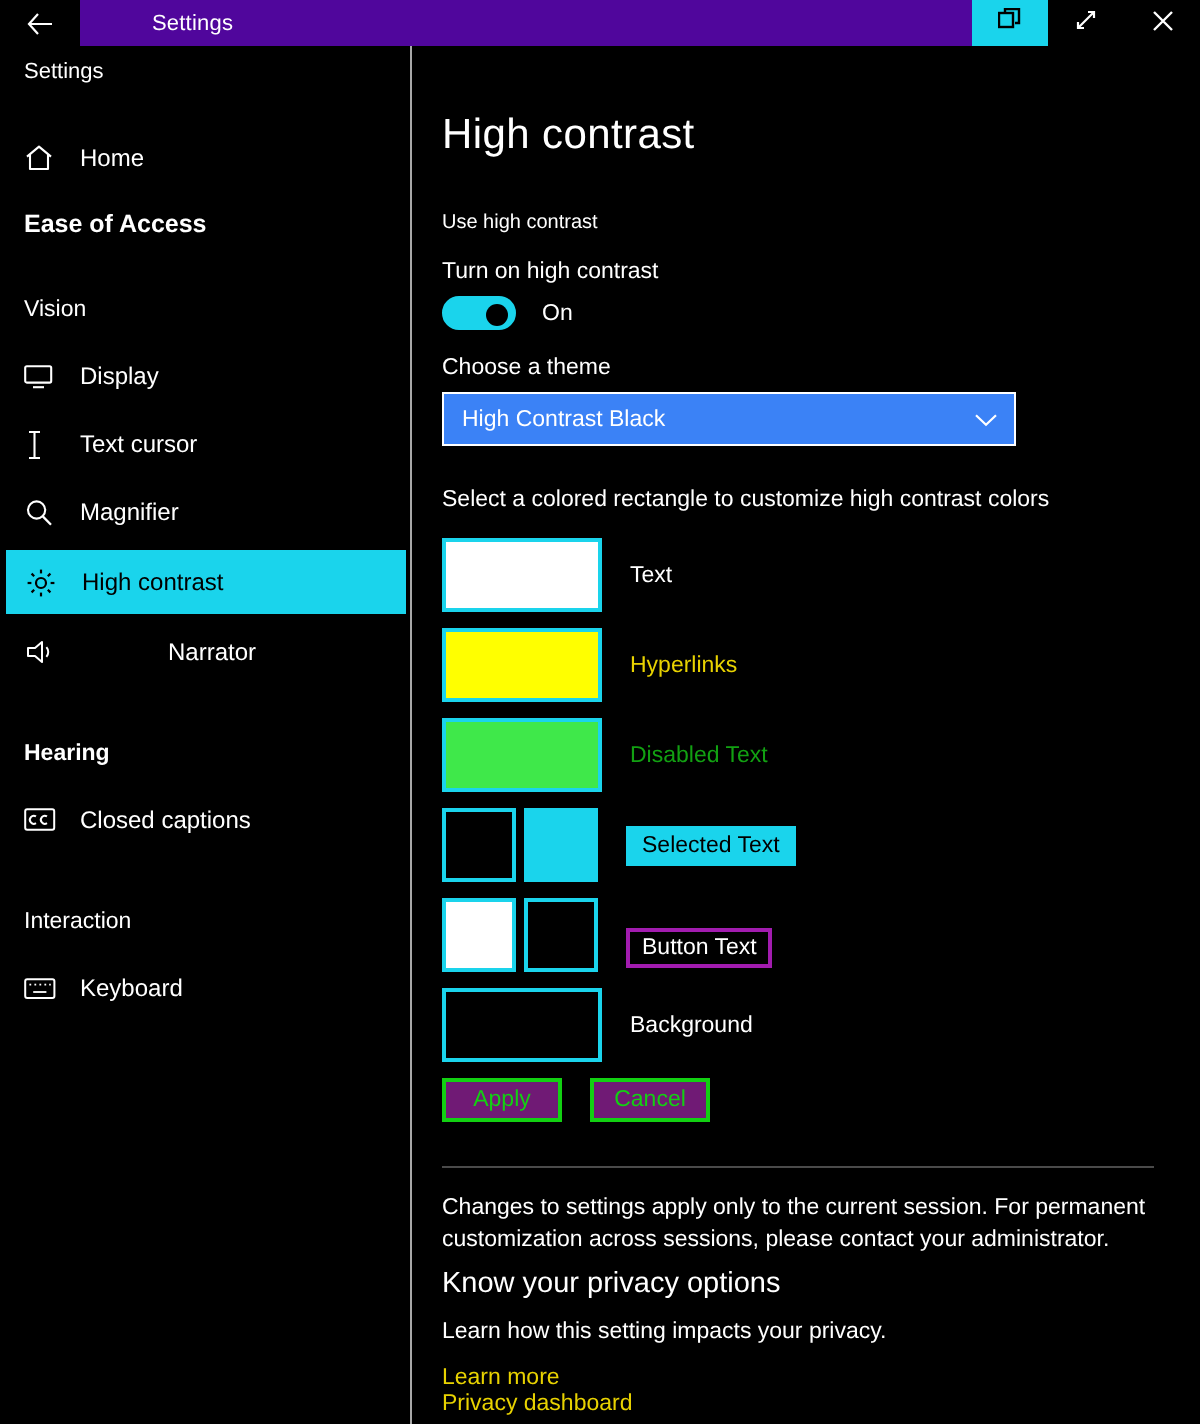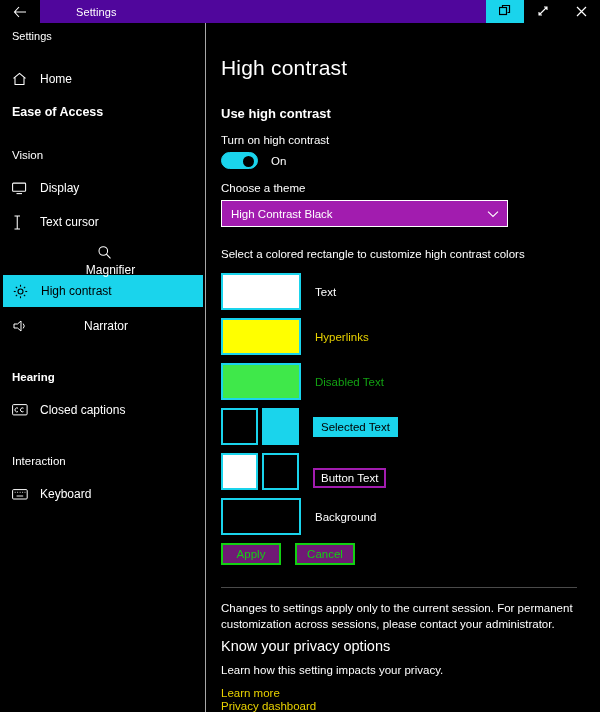--- a/index.html
+++ b/index.html
@@ -100,7 +100,7 @@
     margin: 33px 0 0 0; letter-spacing: .2px;
   }
   h2.section-title {
-    font-size: 13px; font-weight: bold; color: #ffffff;
+    font-size: 10px; font-weight: normal; color: #ffffff;
     margin: 26px 0 0 0;
   }
   .field-label {

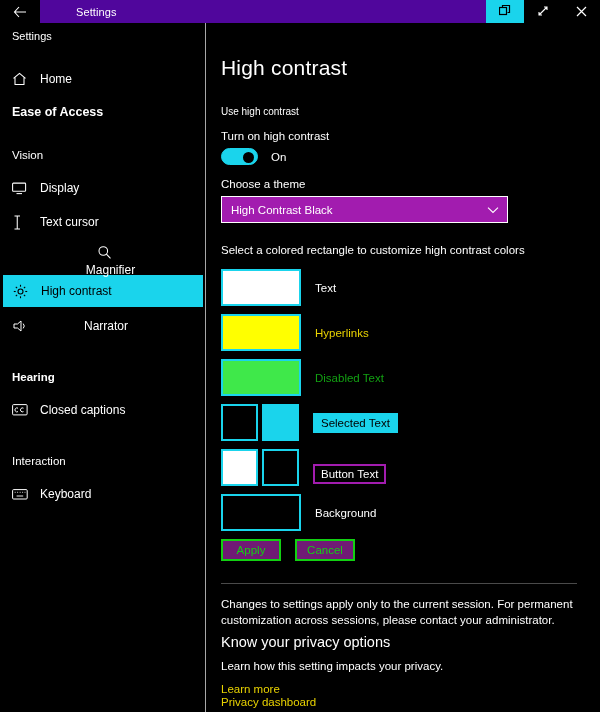--- a/index.html
+++ b/index.html
@@ -127,7 +127,7 @@
     margin-top: 6px;
     width: 287px; height: 27px;
     border: 1px solid #ffffff;
-    background: #a21caf;
+    background: #3b82f6;
     display: flex; align-items: center;
     padding: 0 8px 0 9px;
   }

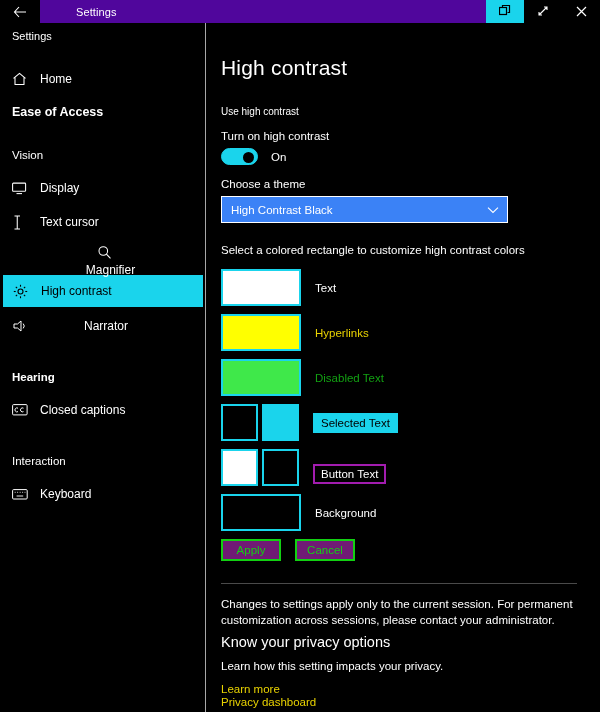--- a/index.html
+++ b/index.html
@@ -272,7 +272,7 @@
       <span class="sb-label">Text cursor</span>
     </div>
 
-    <div class="sb-item" style="margin-top:4px;flex-direction:column;">
+    <div class="sb-item" style="margin-top:4px;">
       <span class="sb-ico">
         <svg width="15" height="15" viewBox="0 0 15 15">
           <circle cx="6.3" cy="6" r="4.3" stroke="#ffffff" stroke-width="1.05" fill="none"></circle>

